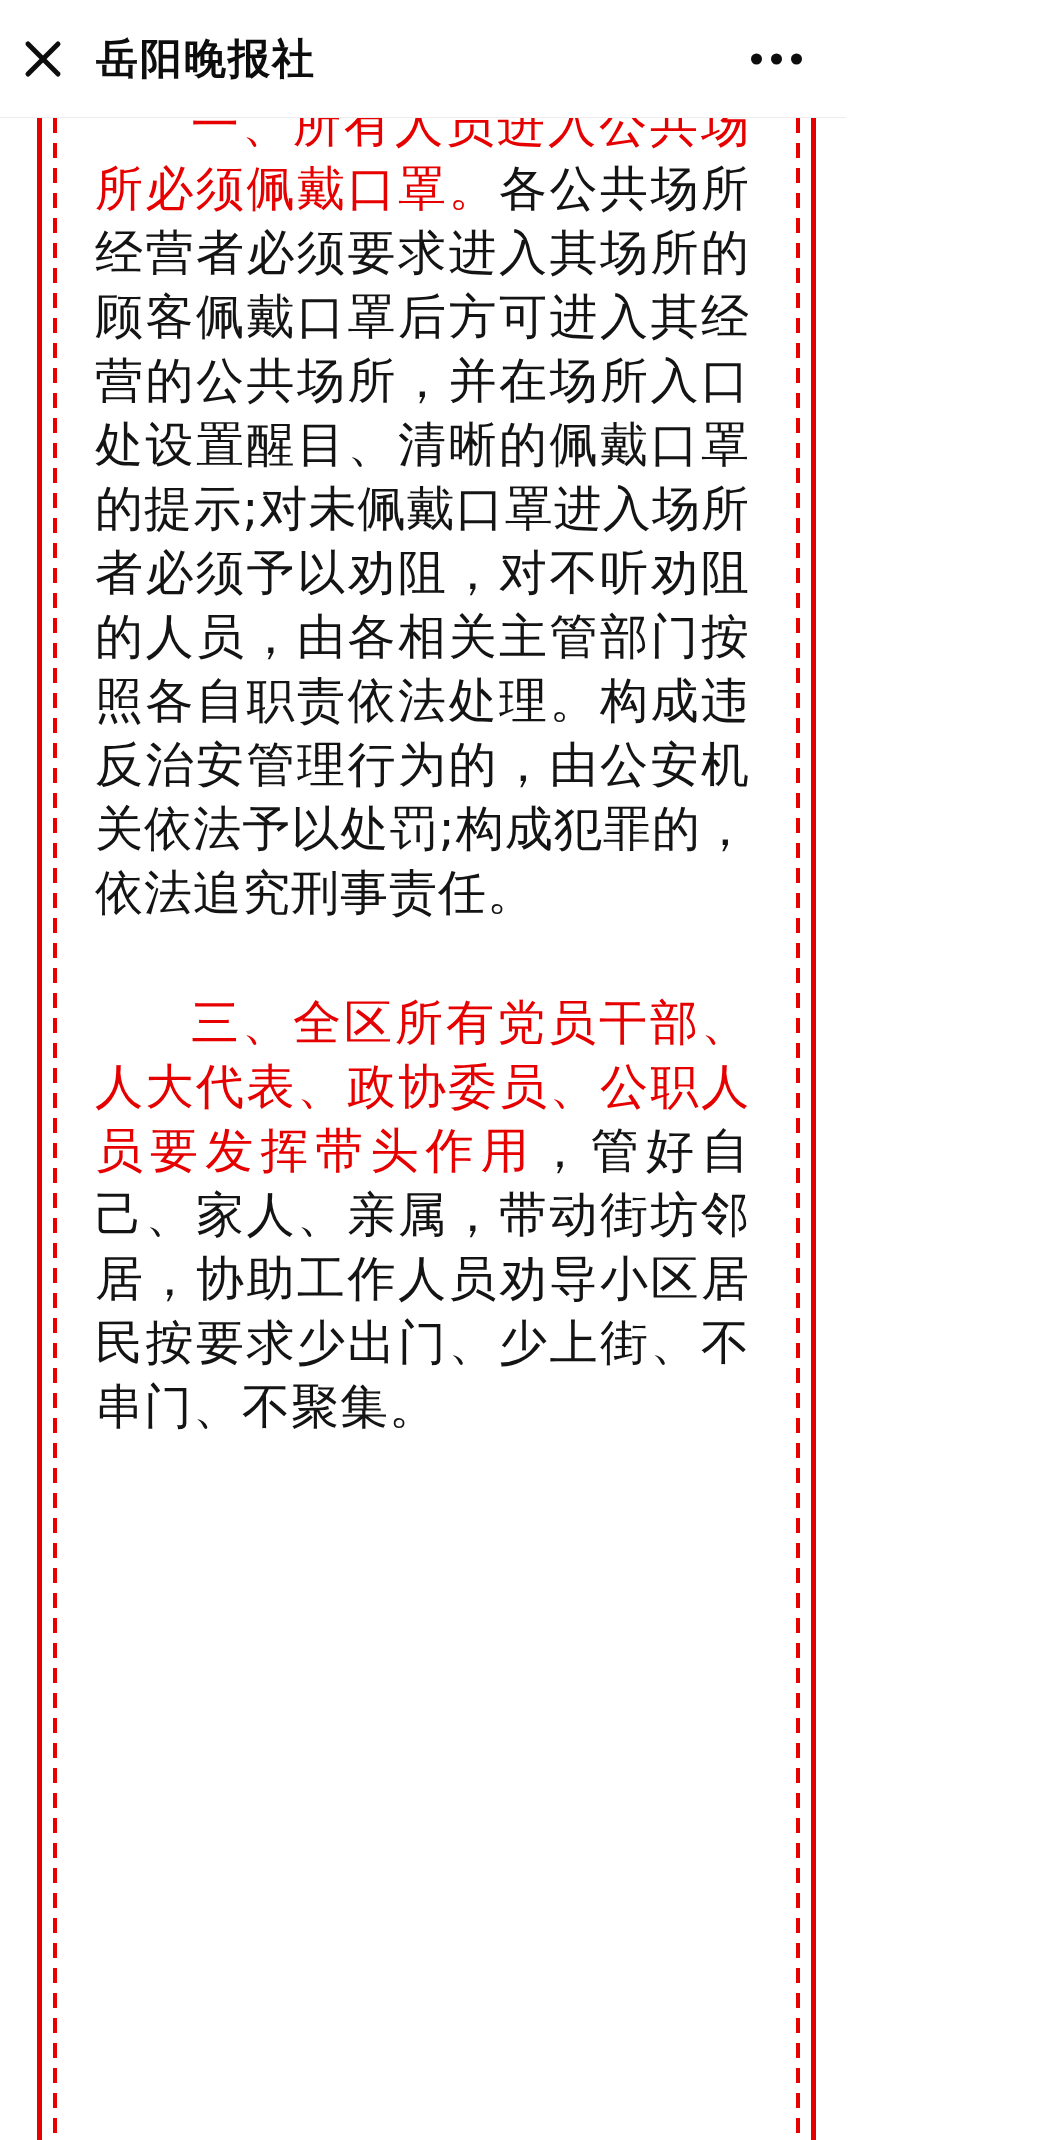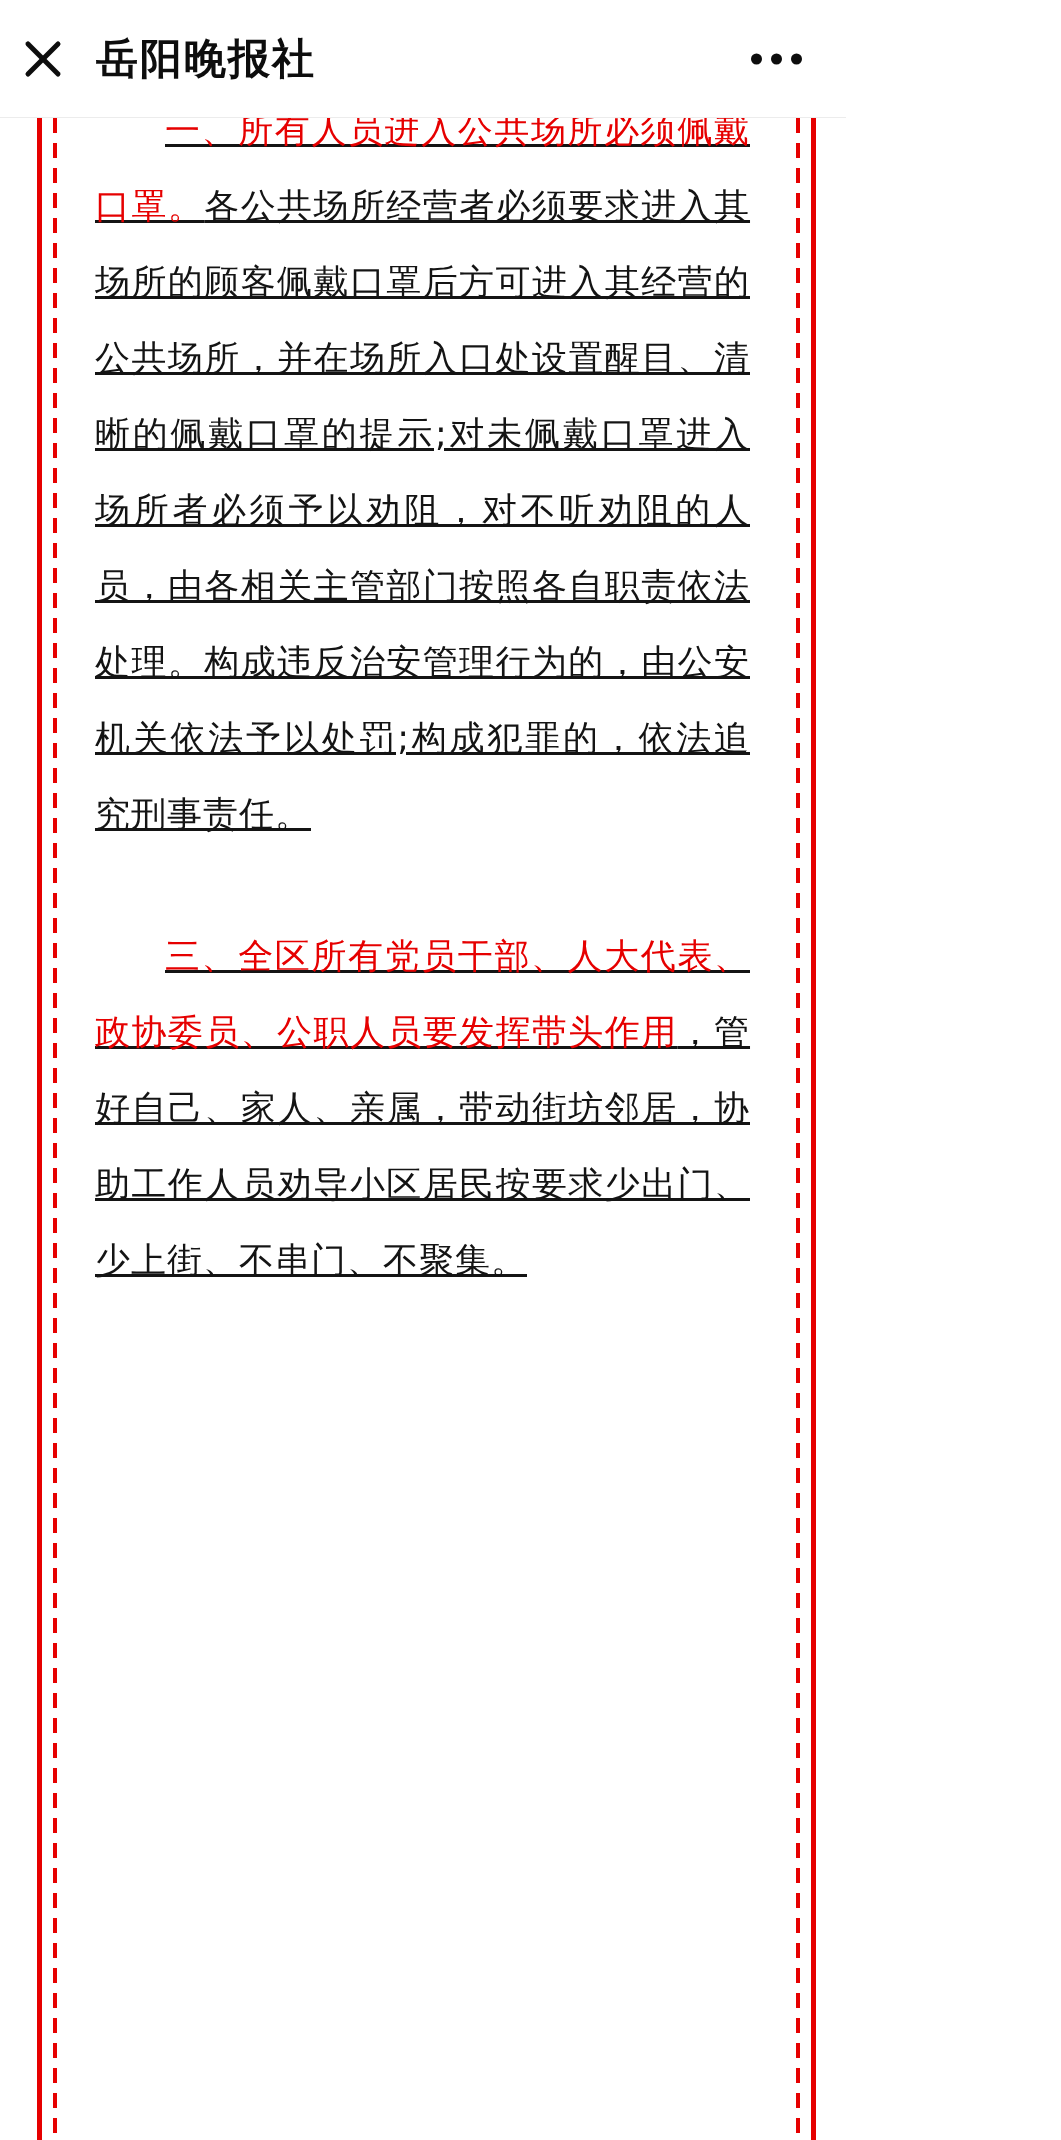--- a/index.html
+++ b/index.html
@@ -81,15 +81,14 @@
     top: 0;
   }
   .para {
-    font-size: 35px;
-    line-height: 76px;
+    font-size: 48px;
+    line-height: 64px;
     color: #141414;
     text-align: justify;
     text-indent: 2em;
     margin-bottom: 66px;
     letter-spacing: 1px;
     word-break: break-all;
-    text-decoration: underline;
   }
   .para:first-child { margin-top: -26px; }
   .para .lead { color: #e60000; }

